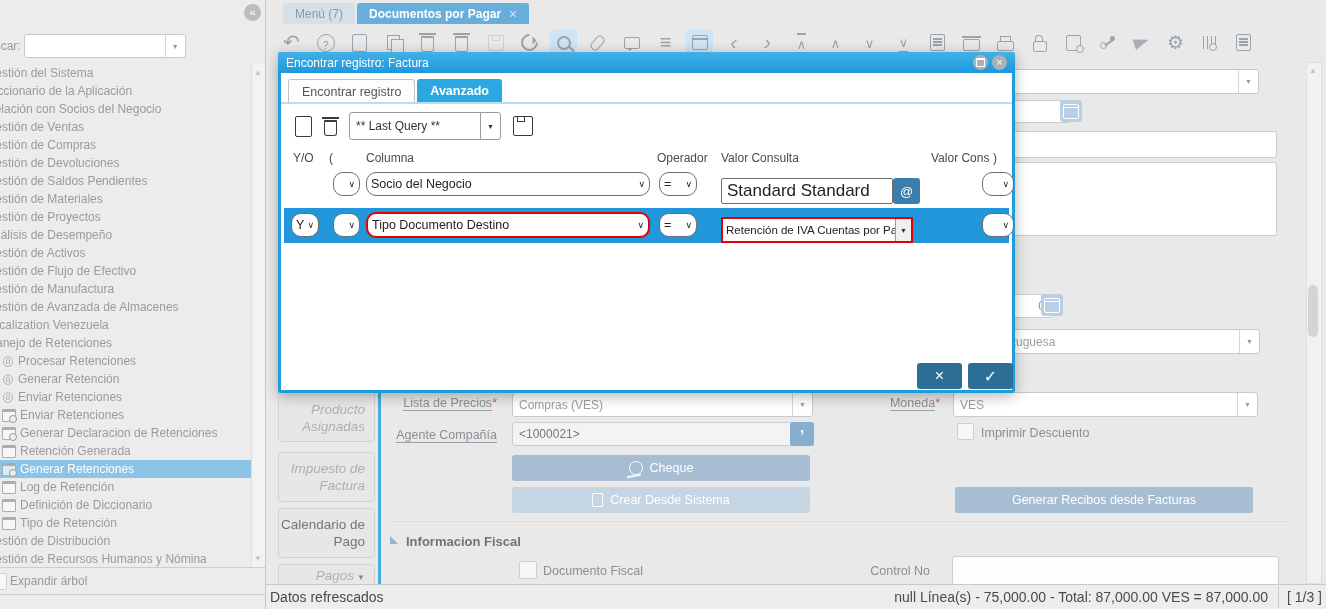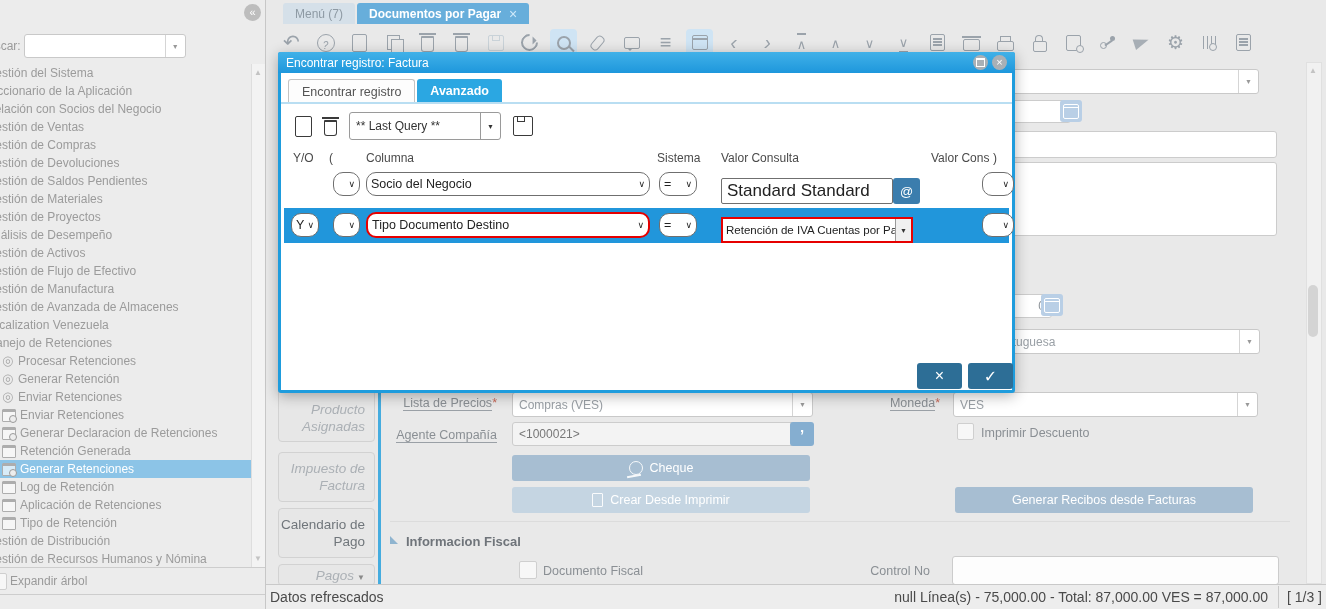--- a/index.html
+++ b/index.html
@@ -509,7 +509,7 @@
     <span class="dhead" style="left:12px;">Y/O</span>
     <span class="dhead" style="left:48px;">(</span>
     <span class="dhead" style="left:85px;">Columna</span>
-    <span class="dhead" style="left:376px;">Sistema</span>
+    <span class="dhead" style="left:376px;">Operador</span>
     <span class="dhead" style="left:440px;">Valor Consulta</span>
     <span class="dhead" style="left:650px;">Valor Cons</span>
     <span class="dhead" style="left:712px;">)</span>

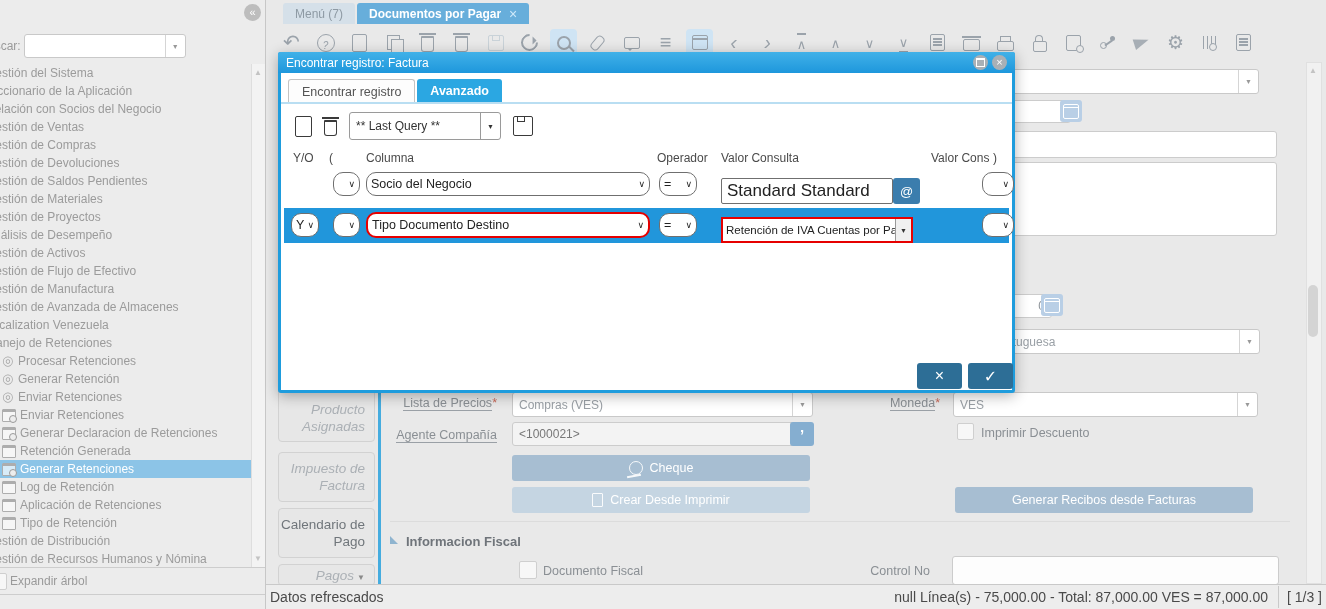--- a/index.html
+++ b/index.html
@@ -271,7 +271,7 @@
         </div>
       <div class="titem lv2">
           <span class="t-ic t-win"></span>
-          <span>Aplicación de Retenciones</span>
+          <span>Definición de Diccionario</span>
         </div>
       <div class="titem lv2">
           <span class="t-ic t-win"></span>

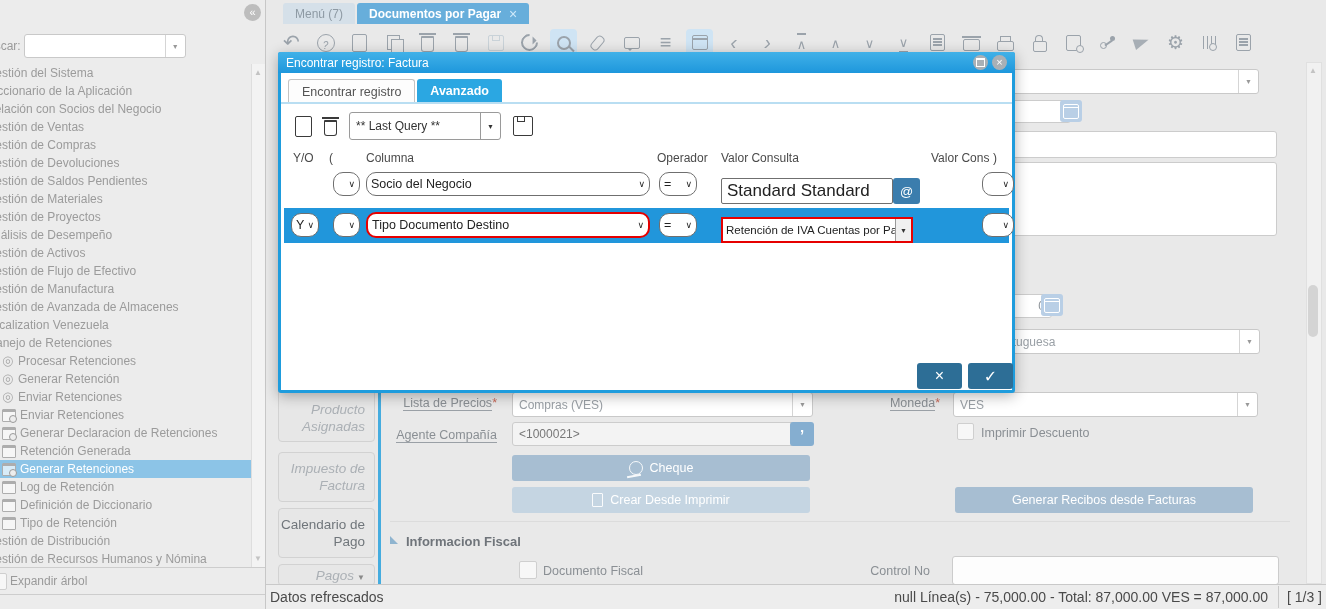--- a/index.html
+++ b/index.html
@@ -448,7 +448,7 @@
   </div>
   <div class="btn light abs" style="left:512px;top:487px;width:298px;height:26px;">
     <i class="bic-page"></i>
-      <span>Crear Desde Imprimir</span>
+      <span>Crear Desde Sistema</span>
   </div>
   <div class="btn mid abs" style="left:955px;top:487px;width:298px;height:26px;">
     <span>Generar Recibos desde Facturas</span>

